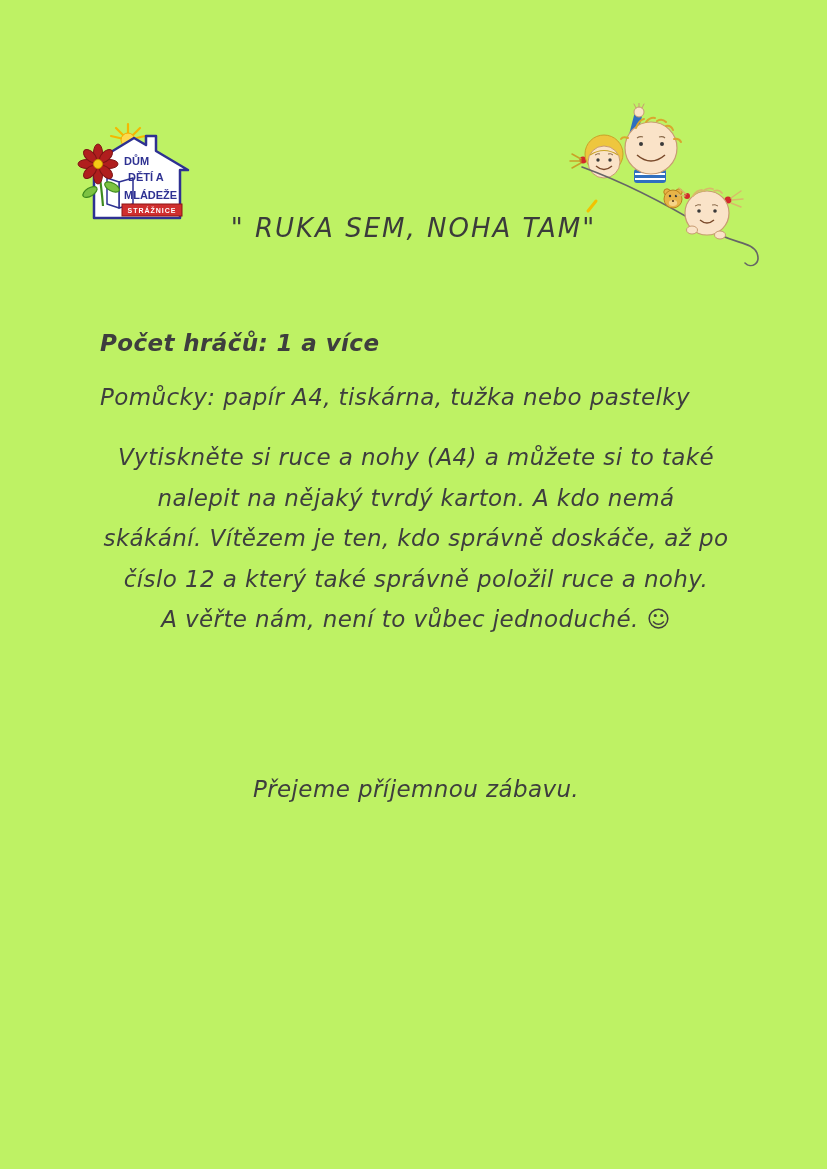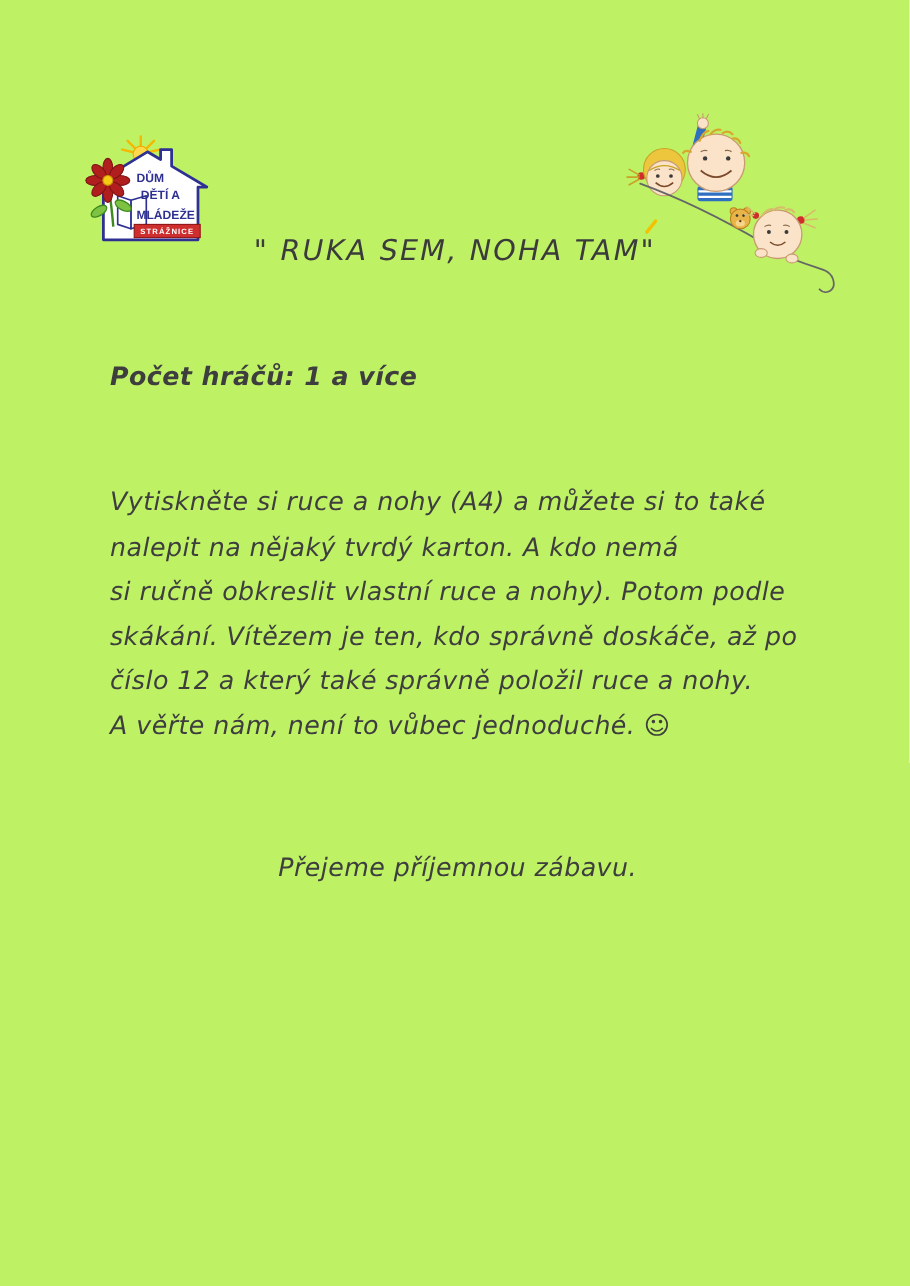--- a/index.html
+++ b/index.html
@@ -178,6 +178,7 @@
   <div class="doc-title">" RUKA SEM, NOHA TAM"</div>
 
   <div class="line-players hand">Počet hráčů: 1 a více</div>
+  <div class="line-tools hand">Pomůcky: papír A4, tiskárna, tužka nebo pastelky</div>
 
   <div class="paragraph hand">
     <div>Vytiskněte si ruce a nohy (A4) a můžete si to také</div>

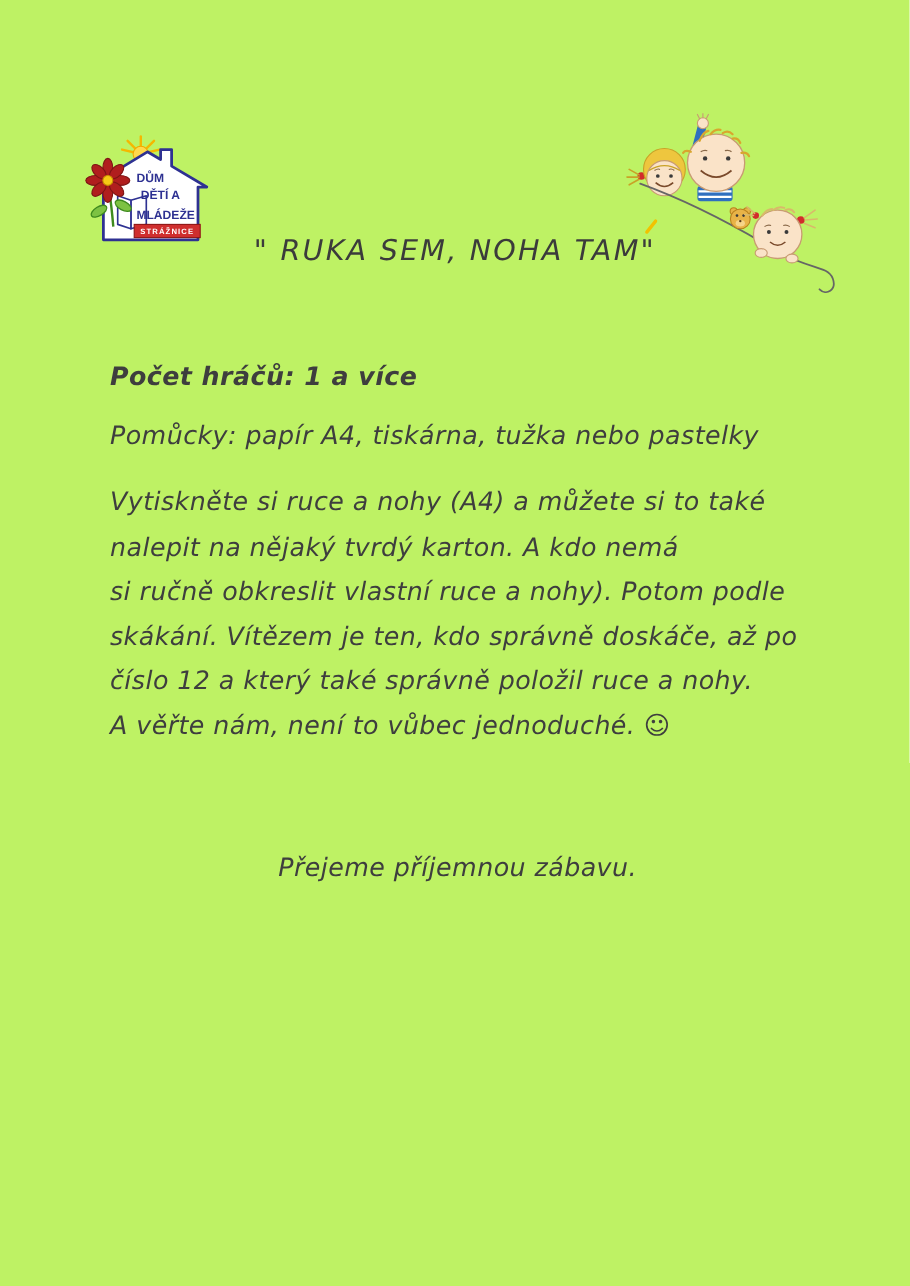--- a/index.html
+++ b/index.html
@@ -30,7 +30,7 @@
   .line-tools    { position:absolute; left:100px; top:384px; font-size:23px; }
   .paragraph     { position:absolute; left:100px; top:437px; width:632px;
                    font-size:23px; line-height:40.6px; }
-  .paragraph div { white-space:pre; }
+  .paragraph div { white-space:pre;text-align:center; }
   .line-closing  { position:absolute; left:100px; top:776px; width:632px;
                    text-align:center; font-size:23px; }
 

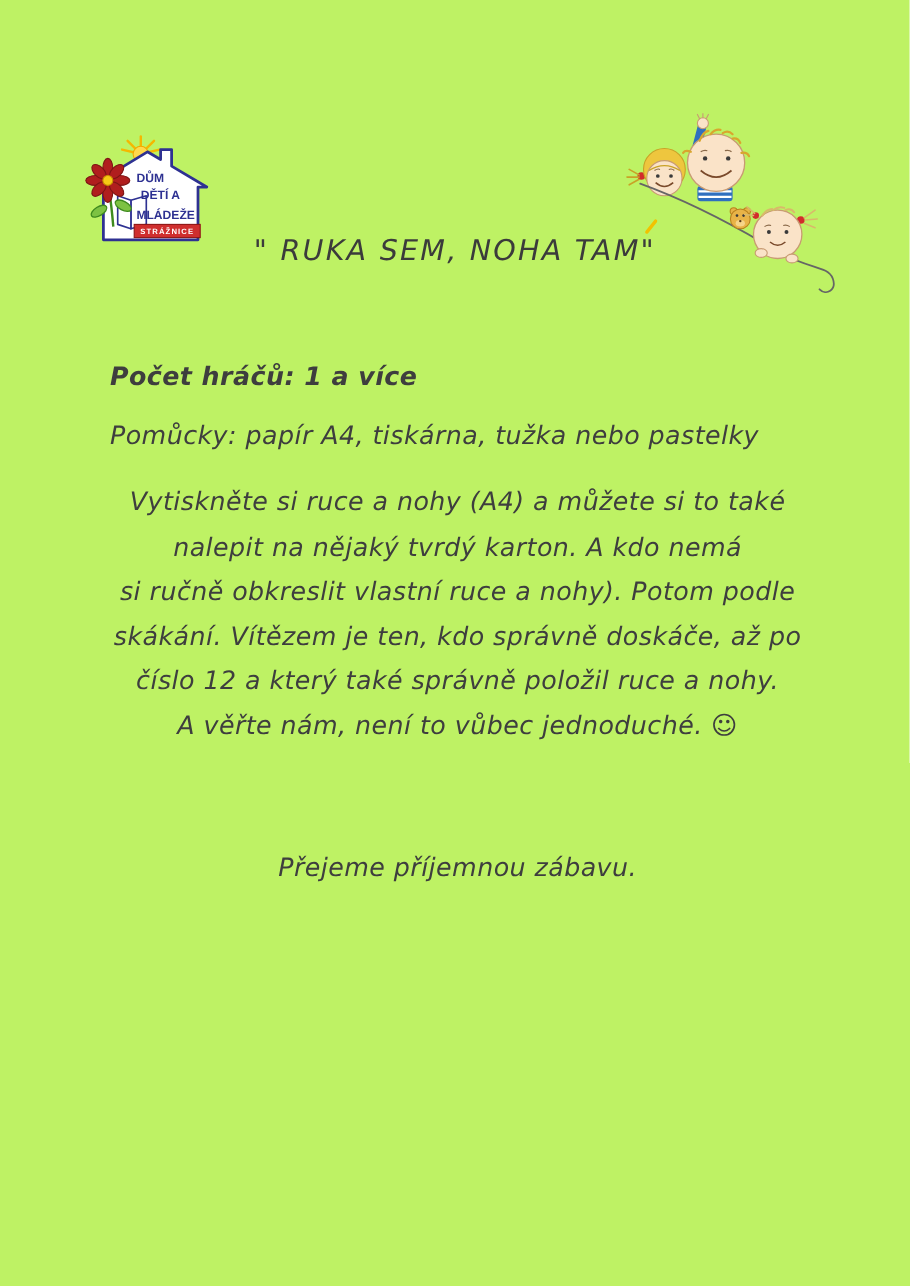--- a/index.html
+++ b/index.html
@@ -183,7 +183,6 @@
   <div class="paragraph hand">
     <div>Vytiskněte si ruce a nohy (A4) a můžete si to také</div>
     <div>nalepit na nějaký tvrdý karton. A kdo nemá</div>
-    <div>si ručně obkreslit vlastní ruce a nohy). Potom podle</div>
     <div>skákání. Vítězem je ten, kdo správně doskáče, až po</div>
     <div>číslo 12 a který také správně položil ruce a nohy.</div>
     <div>A věřte nám, není to vůbec jednoduché. ☺</div>

